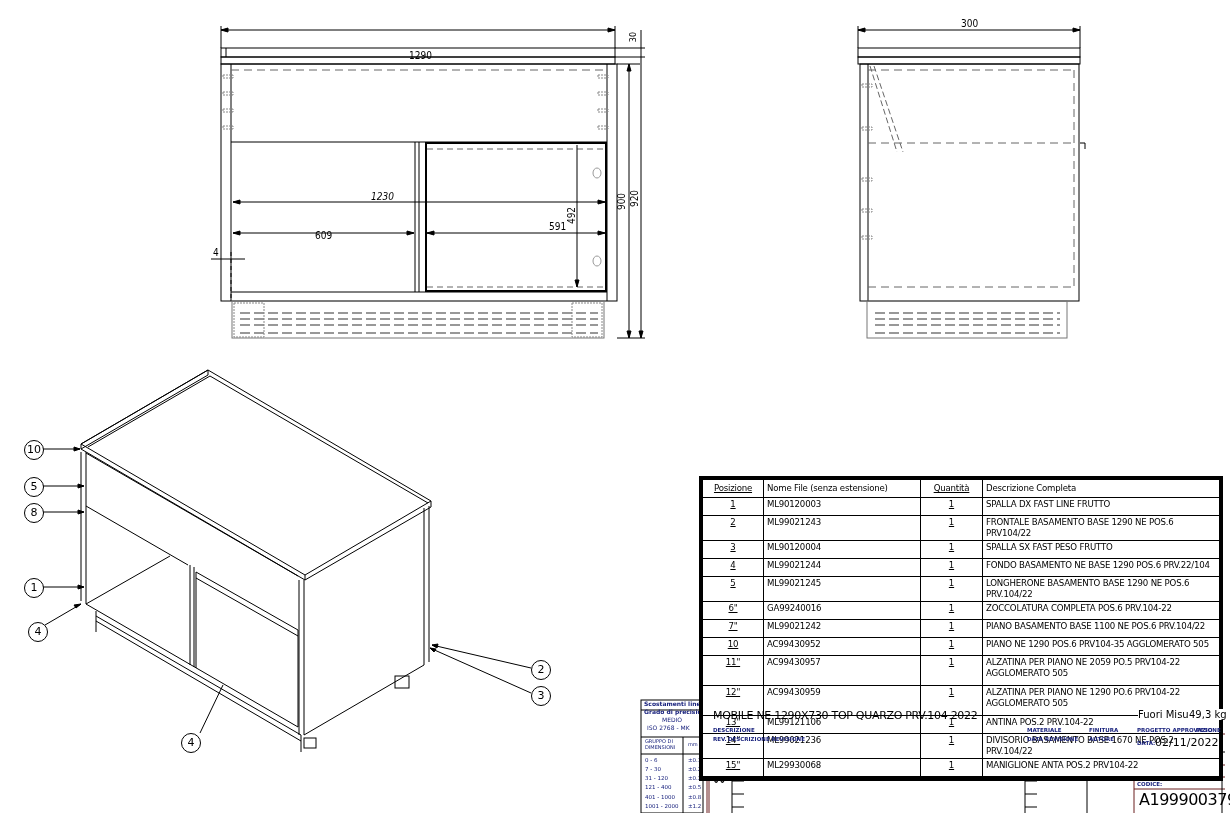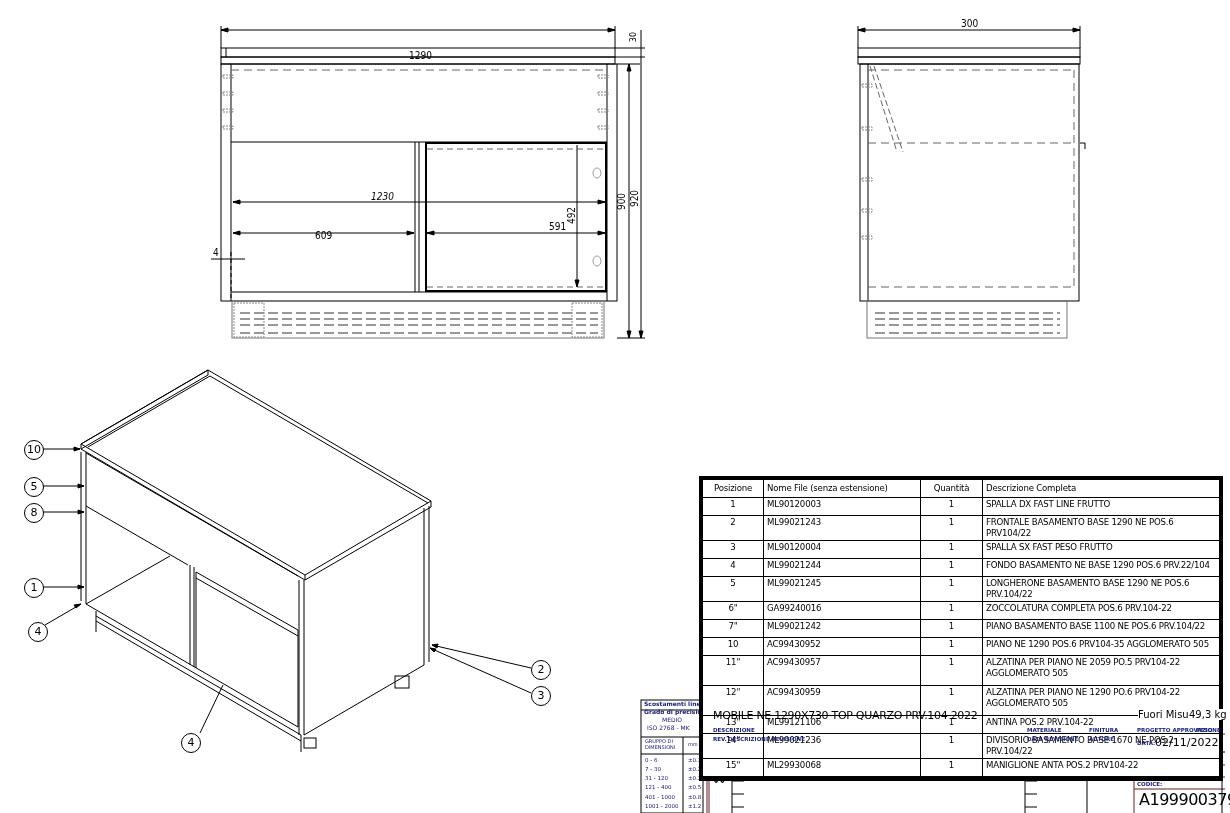--- a/index.html
+++ b/index.html
@@ -13,7 +13,7 @@
   #bom th, #bom td { border:1px solid #000; padding:1px 3px; vertical-align:top; font-weight:normal; line-height:11px; }
   #bom th { height:15px; vertical-align:middle; text-align:left; }
   #bom td { height:15px; }
-  #bom td.c, #bom th.c { text-align:center; }
+  #bom td.c, #bom th.c { text-align:center;text-decoration:underline; }
   #bom tr.tall td { height:27px; }
   .col-pos{width:54px;} .col-file{width:150px;} .col-qty{width:55px;}
   .tbtext { position:absolute; white-space:nowrap; font-family:"DejaVu Sans", sans-serif; }

